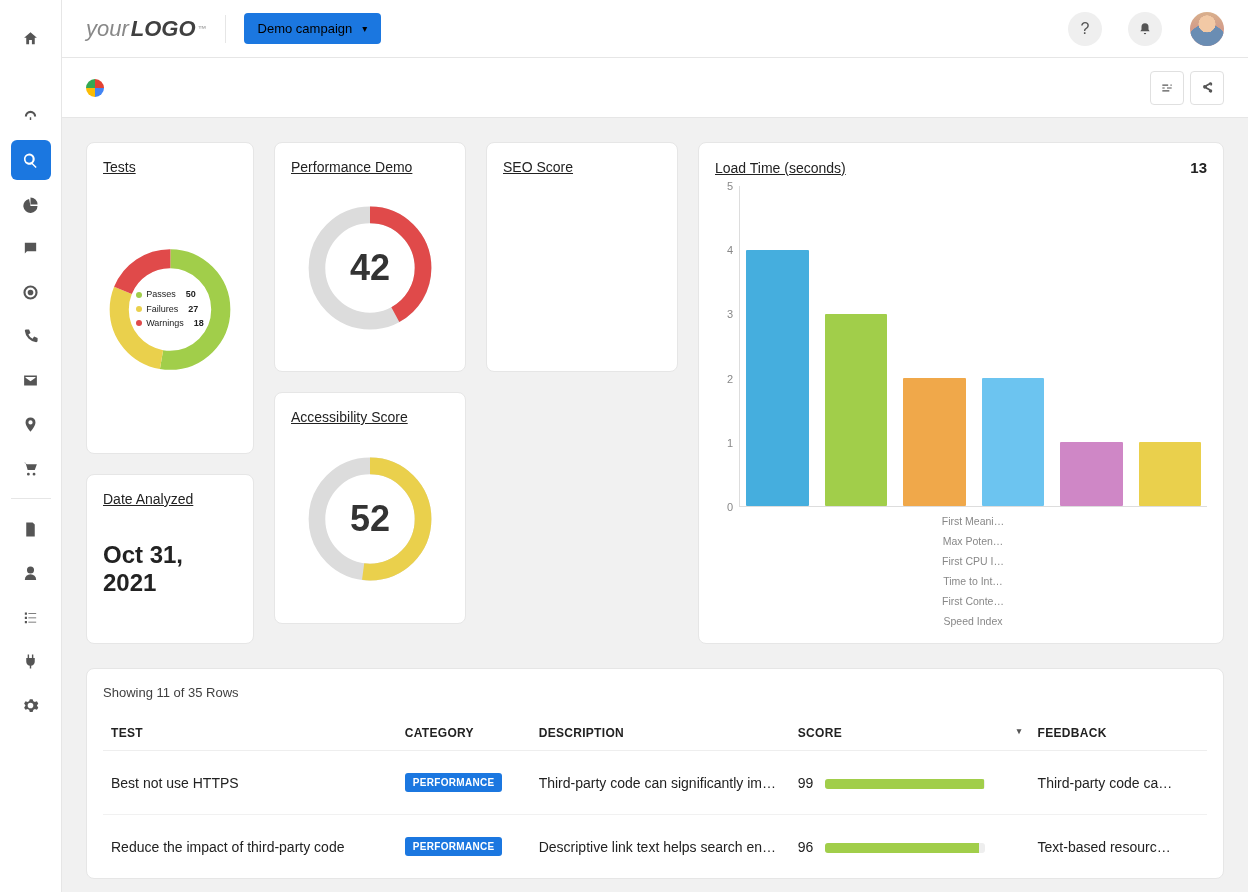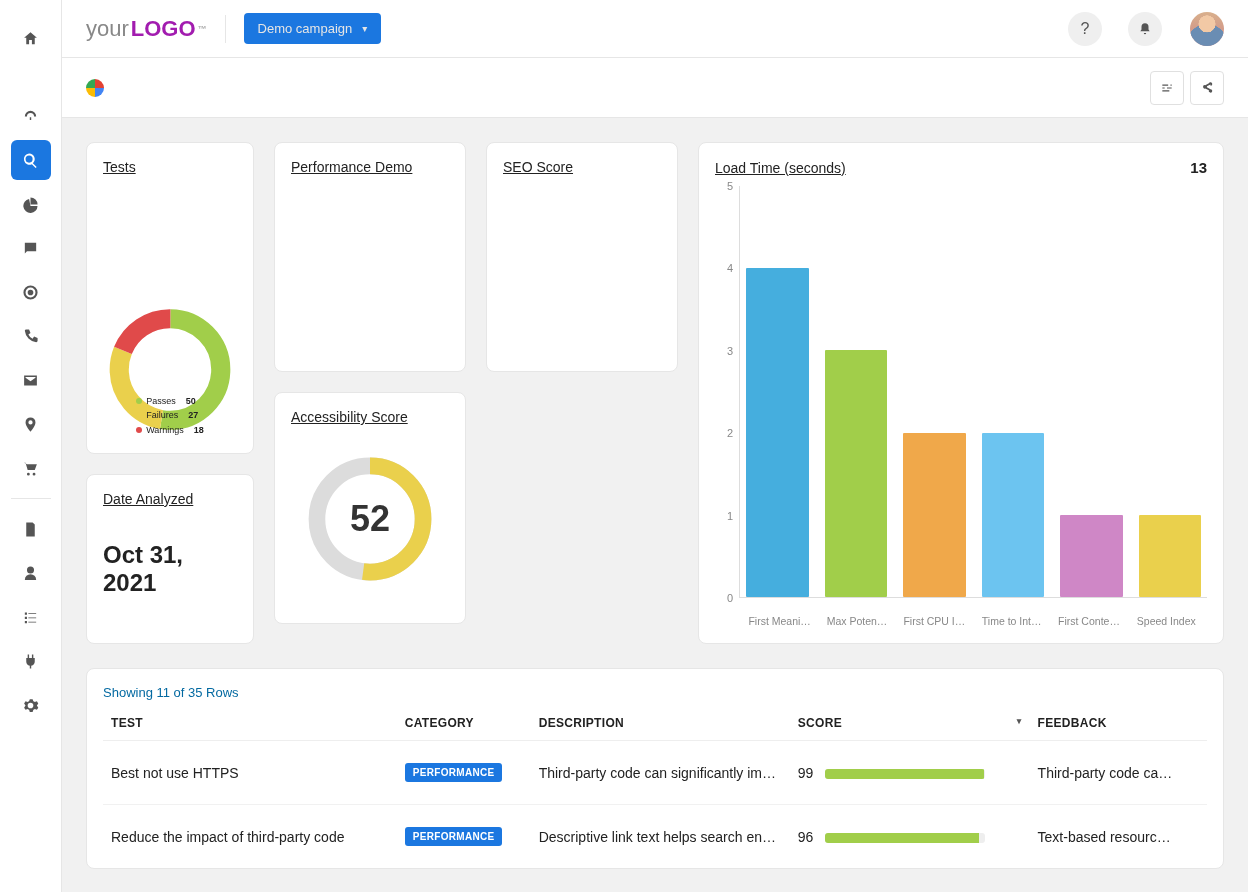--- a/index.html
+++ b/index.html
@@ -12,7 +12,7 @@
 .sidebar .divider { width:40px; border-top:1px solid #e6e6e6; margin:6px 0; }
 .main { flex:1; display:flex; flex-direction:column; overflow:hidden; }
 .topbar { height:58px; border-bottom:1px solid #e6e6e6; display:flex; align-items:center; padding:0 24px; gap:18px; background:#fff; }
-.logo { font-weight:700; font-size:22px; letter-spacing:0px; color:#666; display:flex; align-items:flex-end; }
+.logo { font-weight:700; font-size:22px; letter-spacing:0px; color:#666; display:flex; align-items:flex-end;font-style:italic; }
 .logo .l1 { color:#888; font-weight:400; }
 .logo .l2 { color:#a21caf; font-weight:900; margin-left:2px; }
 .logo .tm { font-size:9px; color:#aaa; margin-left:2px; position:relative; top:-8px;}

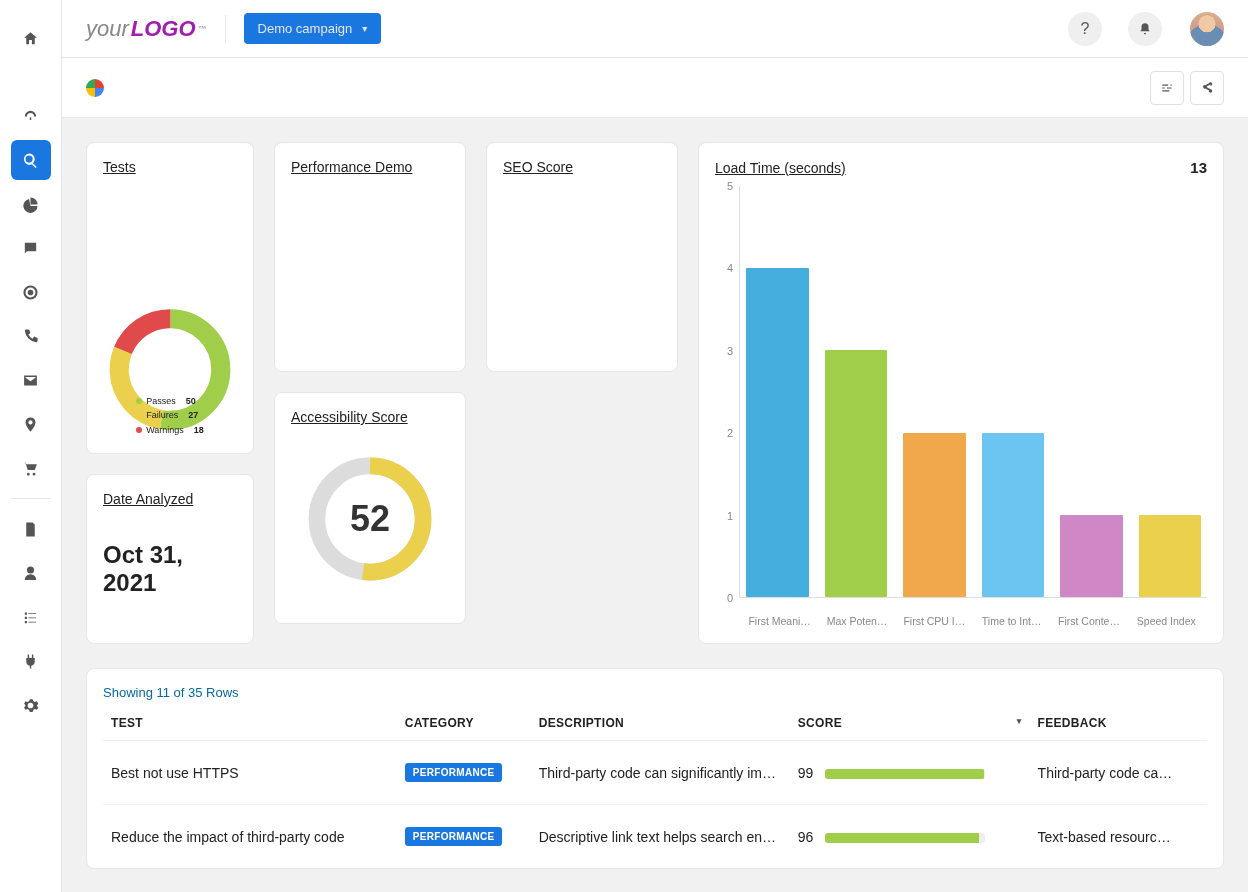--- a/index.html
+++ b/index.html
@@ -14,7 +14,7 @@
 .topbar { height:58px; border-bottom:1px solid #e6e6e6; display:flex; align-items:center; padding:0 24px; gap:18px; background:#fff; }
 .logo { font-weight:700; font-size:22px; letter-spacing:0px; color:#666; display:flex; align-items:flex-end;font-style:italic; }
 .logo .l1 { color:#888; font-weight:400; }
-.logo .l2 { color:#a21caf; font-weight:900; margin-left:2px; }
+.logo .l2 { color:#404040; font-weight:900; margin-left:2px; }
 .logo .tm { font-size:9px; color:#aaa; margin-left:2px; position:relative; top:-8px;}
 .vbar { width:1px; height:28px; background:#e6e6e6; }
 .campaign-btn { background:#1b77e0; color:#e5e5e5; border:none; border-radius:4px; padding:8px 14px; font-size:13px; font-weight:500; display:flex; align-items:center; gap:10px; cursor:pointer; }

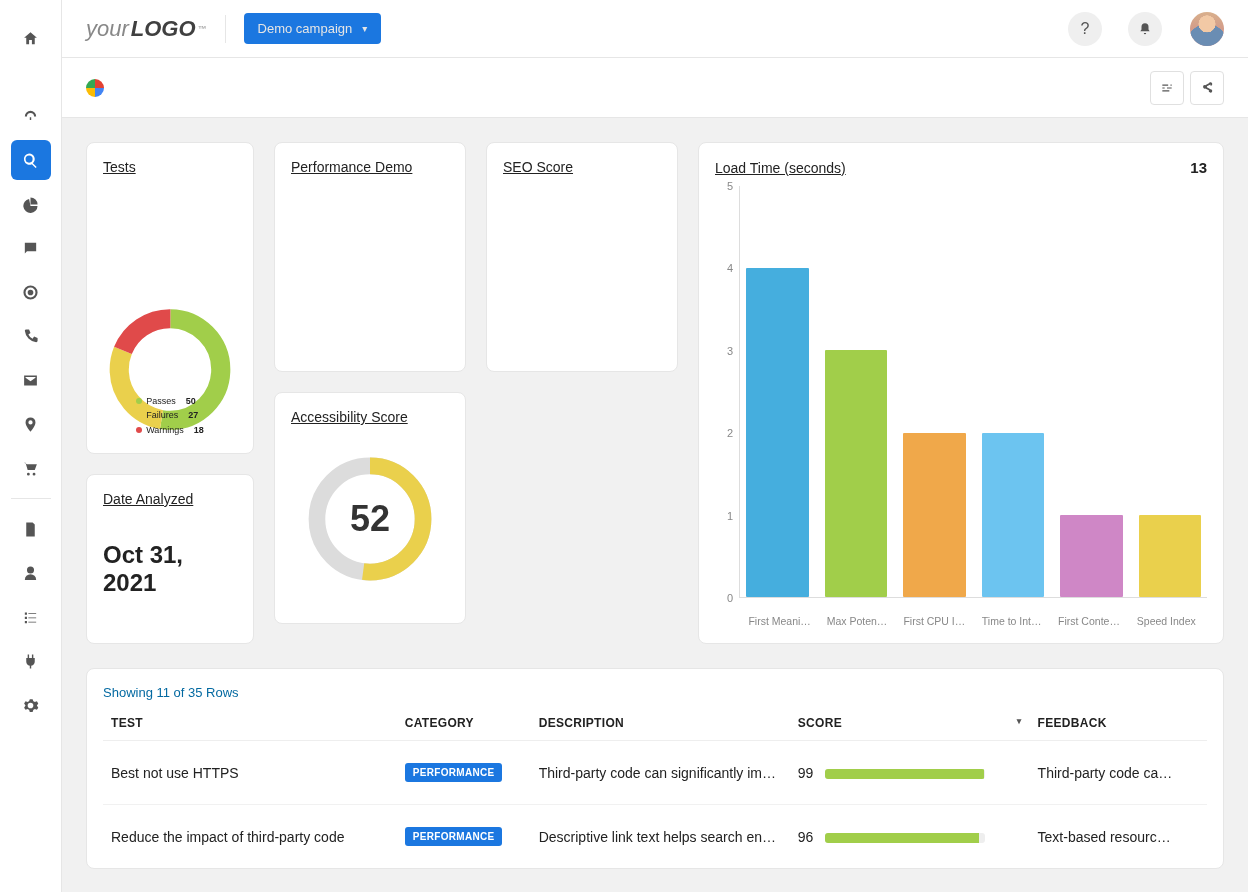--- a/index.html
+++ b/index.html
@@ -17,7 +17,7 @@
 .logo .l2 { color:#404040; font-weight:900; margin-left:2px; }
 .logo .tm { font-size:9px; color:#aaa; margin-left:2px; position:relative; top:-8px;}
 .vbar { width:1px; height:28px; background:#e6e6e6; }
-.campaign-btn { background:#1b77e0; color:#e5e5e5; border:none; border-radius:4px; padding:8px 14px; font-size:13px; font-weight:500; display:flex; align-items:center; gap:10px; cursor:pointer; }
+.campaign-btn { background:#1b77e0; color:#000000; border:none; border-radius:4px; padding:8px 14px; font-size:13px; font-weight:500; display:flex; align-items:center; gap:10px; cursor:pointer; }
 .campaign-btn::after { content:"▾"; font-size:10px; }
 .topbar .spacer { flex:1; }
 .circle-btn { width:34px; height:34px; border-radius:50%; background:#efefef; display:flex; align-items:center; justify-content:center; color:#555; cursor:pointer; margin-left:8px; }

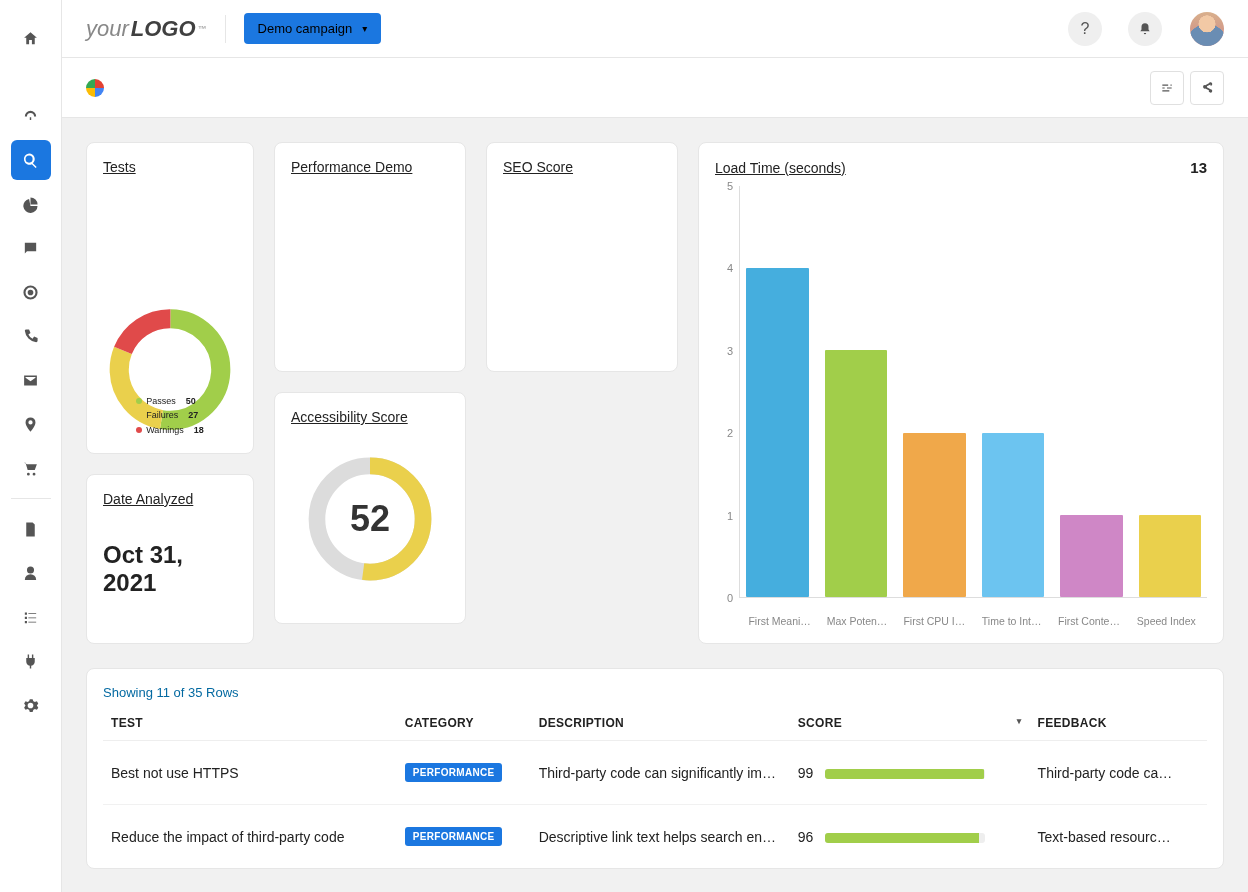--- a/index.html
+++ b/index.html
@@ -229,6 +229,13 @@
 
         <div class="card perf">
           <div class="title">Performance Demo</div>
+          <div class="gauge-wrap">
+              <svg class="gauge" width="140" height="140" viewBox="0 0 42 42">
+                <circle cx="21" cy="21" r="15.915" fill="none" stroke="#dcdcdc" stroke-width="5"></circle>
+                <circle cx="21" cy="21" r="15.915" fill="none" stroke="#e04a4a" stroke-width="5" stroke-dasharray="42.00 99.99689416376312" stroke-linecap="butt"></circle>
+              </svg>
+              <div class="gauge-num">42</div>
+            </div>
         </div>
         <div class="card seo">
           <div class="title">SEO Score</div>

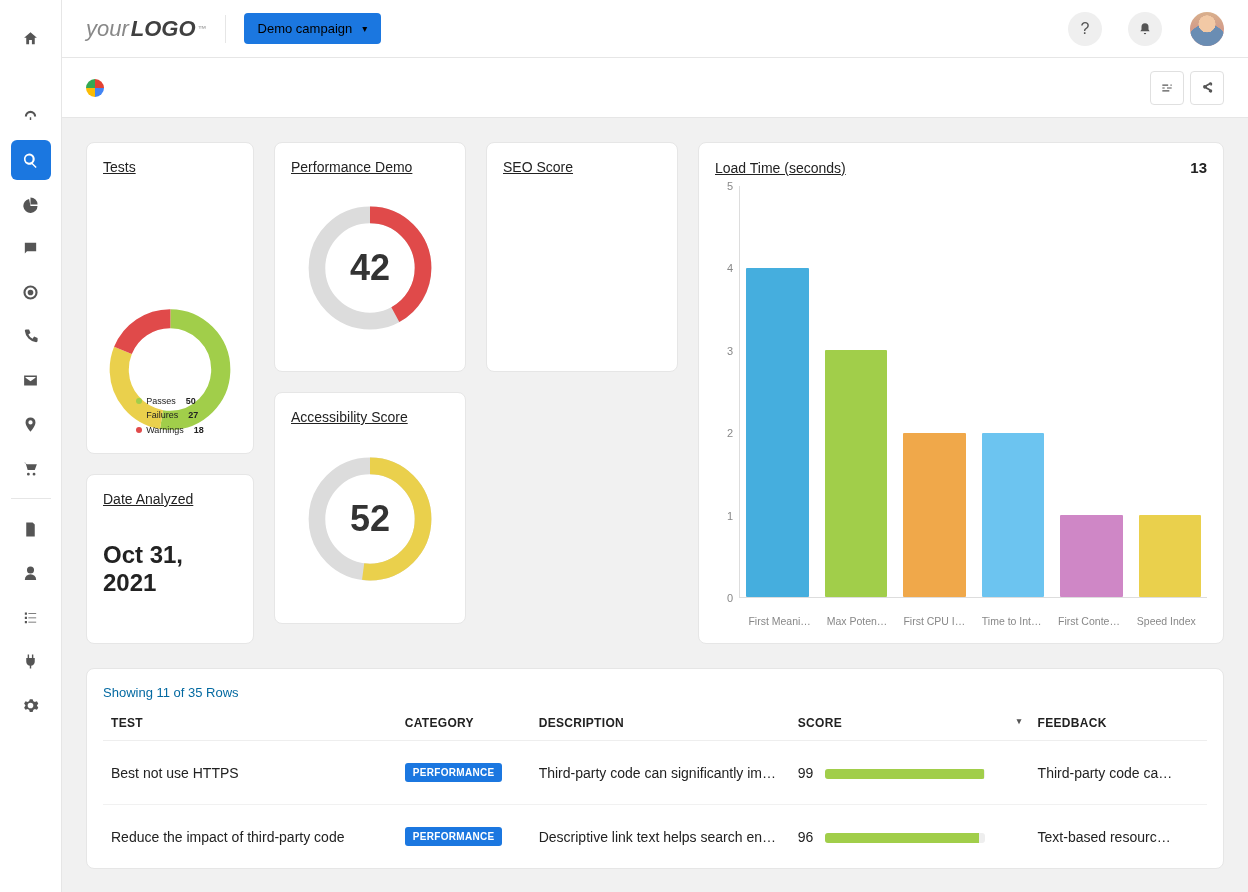--- a/index.html
+++ b/index.html
@@ -44,7 +44,7 @@
 .gauge-wrap { flex:1; display:flex; align-items:center; justify-content:center; position:relative; }
 .gauge-wrap svg { transform:rotate(-90deg); }
 .gauge-num { position:absolute; font-size:36px; font-weight:700; color:#333; }
-.donut-wrap { flex:1; display:flex; align-items:flex-end; justify-content:center; position:relative; }
+.donut-wrap { flex:1; display:flex; align-items:center; justify-content:center; position:relative; }
 .donut-legend { position:absolute; font-size:9px; line-height:1.6; }
 .donut-legend .row { display:flex; align-items:center; gap:4px; }
 .donut-legend .dot { width:6px;height:6px;border-radius:50%; }

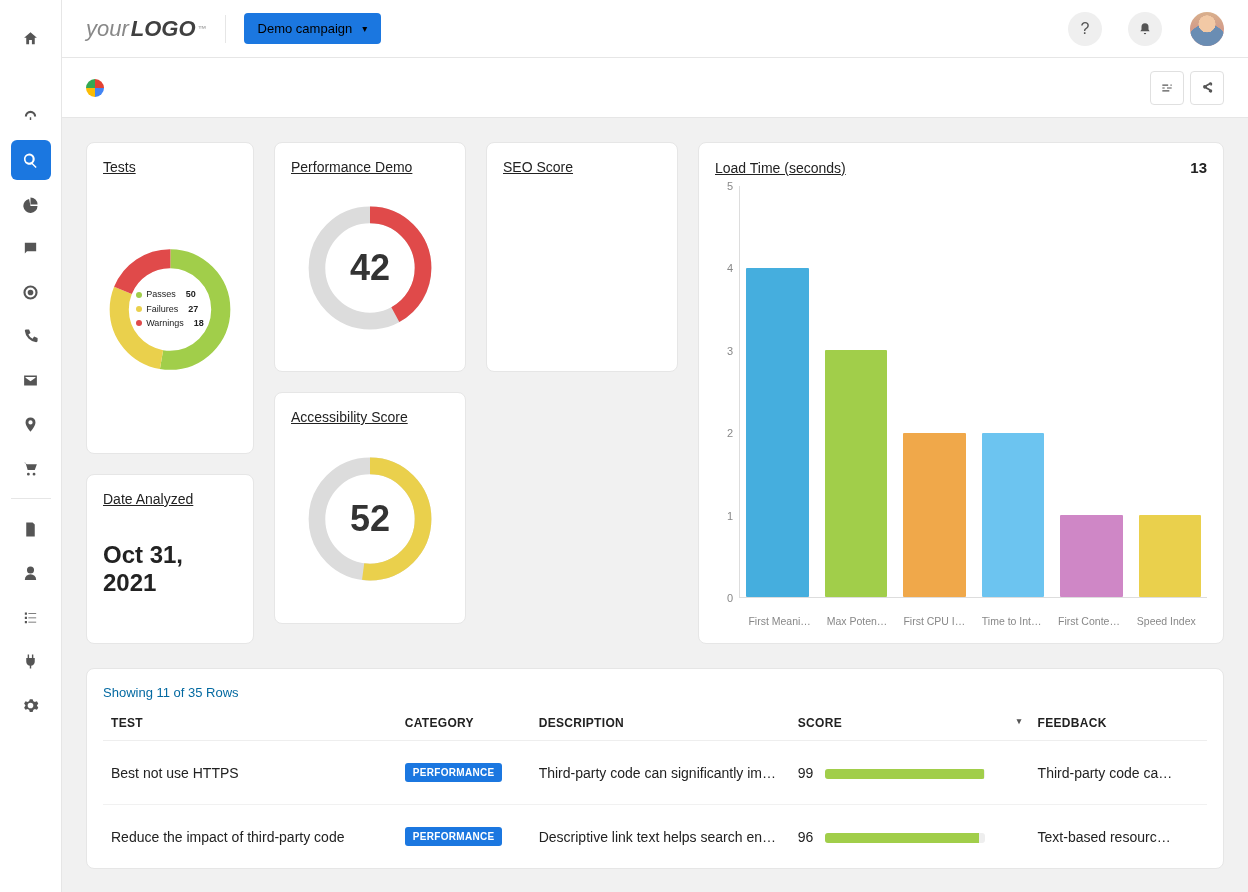--- a/index.html
+++ b/index.html
@@ -57,7 +57,7 @@
 .yaxis span { position:absolute; right:6px; transform:translateY(-50%);}
 .bars { flex:1; display:flex; align-items:flex-end; gap:16px; padding:0 6px; position:relative; border-left:1px solid #ddd; border-bottom:1px solid #ddd;}
 .bars .bar { flex:1; border-radius:1px; }
-.xaxis { display:flex; gap:8px; padding:17px 6px 0 30px; color:#888; font-size:10.5px; }
+.xaxis { display:flex; gap:8px; padding:8px 6px 0 30px; color:#888; font-size:10.5px;flex-direction:column; }
 .xaxis span { flex:1; text-align:center; white-space:nowrap; overflow:hidden; text-overflow:ellipsis;}
 .table-card { margin:0 24px 24px; background:#fff; border:1px solid #e6e6e6; border-radius:8px; padding:16px 16px 0;}
 .table-card .meta { font-size:13px; color:#0369a1; margin-bottom:6px;}

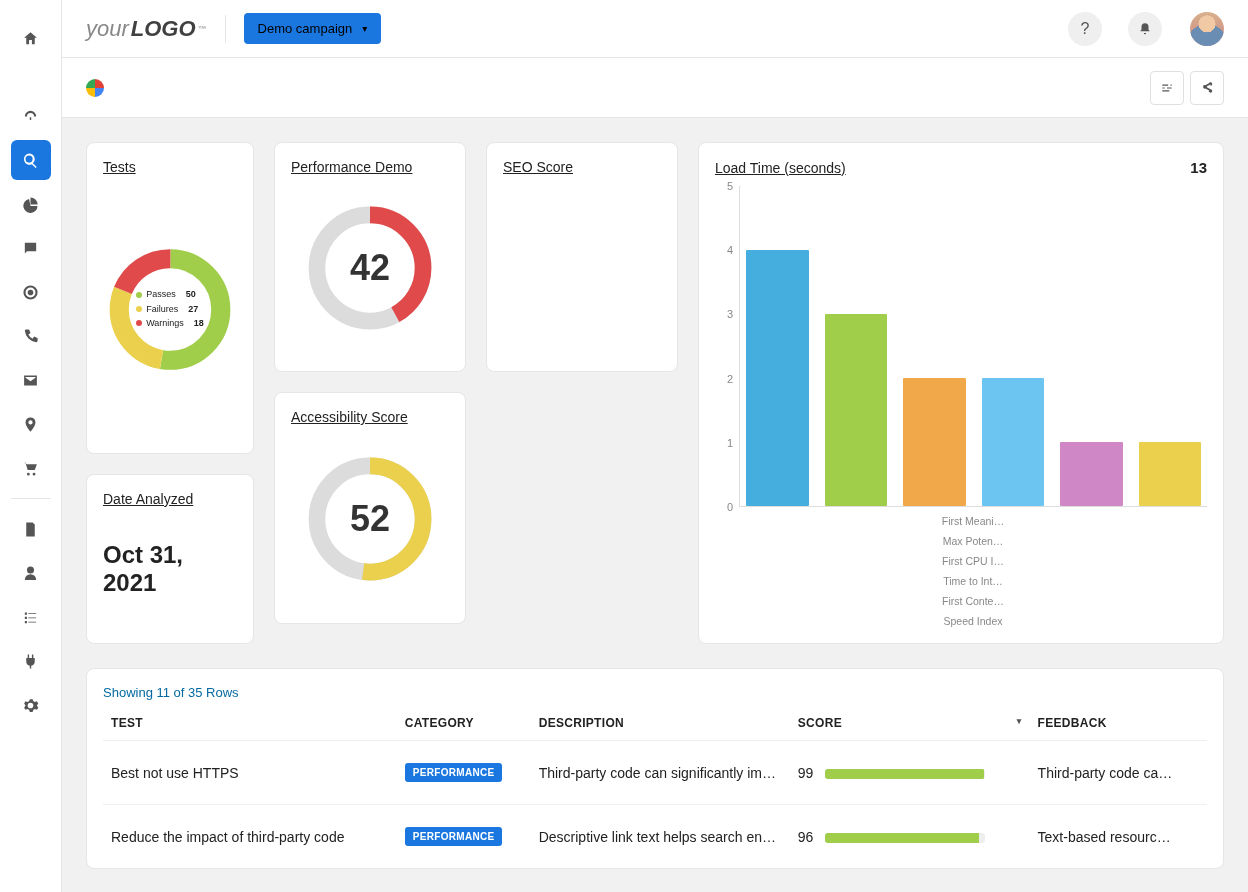--- a/index.html
+++ b/index.html
@@ -60,7 +60,7 @@
 .xaxis { display:flex; gap:8px; padding:8px 6px 0 30px; color:#888; font-size:10.5px;flex-direction:column; }
 .xaxis span { flex:1; text-align:center; white-space:nowrap; overflow:hidden; text-overflow:ellipsis;}
 .table-card { margin:0 24px 24px; background:#fff; border:1px solid #e6e6e6; border-radius:8px; padding:16px 16px 0;}
-.table-card .meta { font-size:13px; color:#0369a1; margin-bottom:6px;}
+.table-card .meta { font-size:13px; color:#404040; margin-bottom:16px;}
 table { width:100%; border-collapse:collapse; }
 th { text-align:left; font-size:12px; font-weight:700; color:#222; padding:10px 8px; border-bottom:1px solid #eee; letter-spacing:0.3px;}
 th.score { position:relative; }

